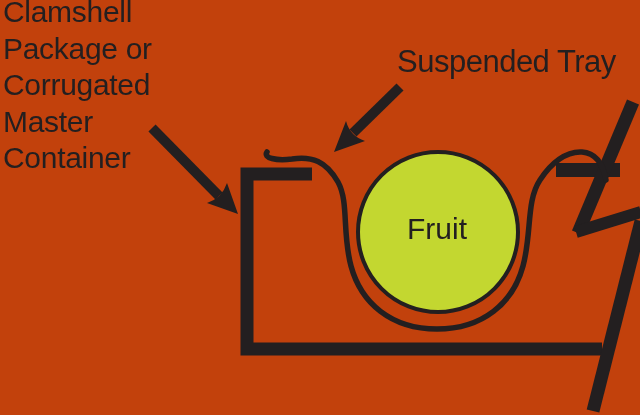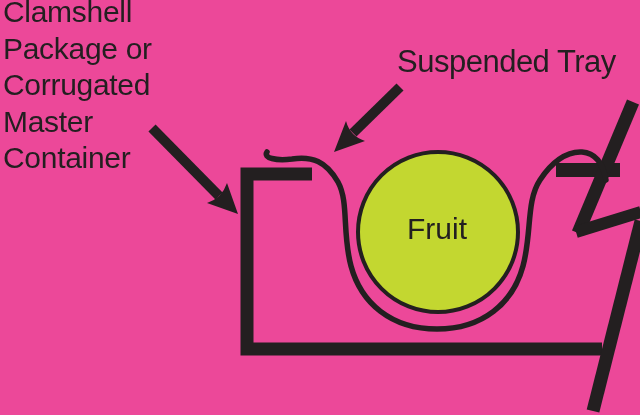--- a/index.html
+++ b/index.html
@@ -11,7 +11,7 @@
     position: relative;
     width: 640px;
     height: 415px;
-    background: #ec4899;
+    background: #c2410c;
     overflow: hidden;
     font-family: "Liberation Sans", sans-serif;
   }

